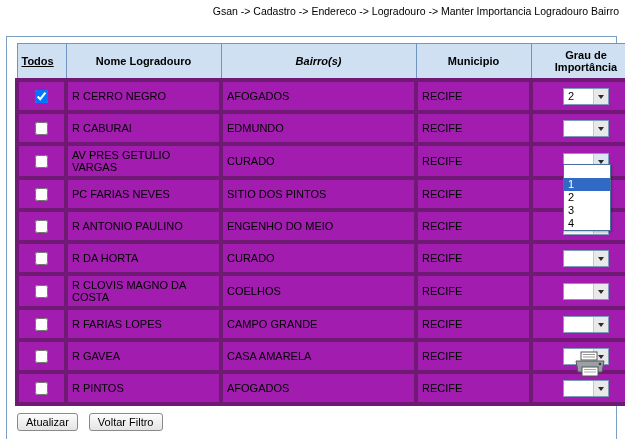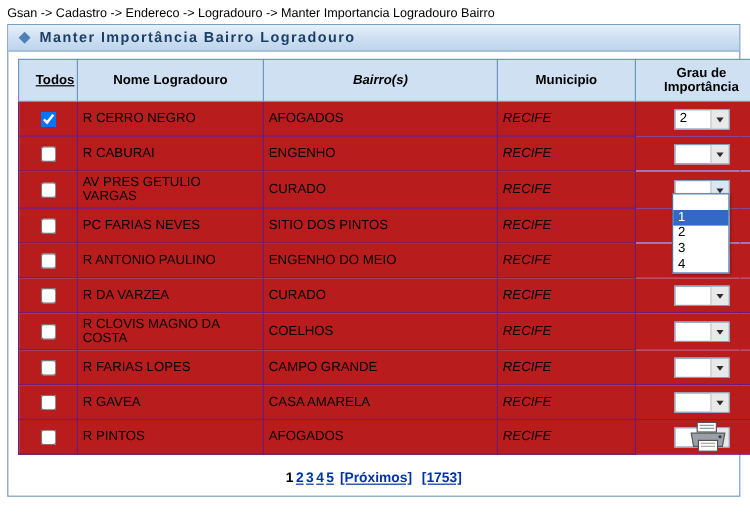--- a/index.html
+++ b/index.html
@@ -26,8 +26,8 @@
   .breadcrumb {
     font-size: 10.5px;
     color: #000000;
-    text-align: left;
-    padding: 1px 0 3px 0;
+    text-align: right;
+    padding: 1px 0 19px 0;
     letter-spacing: 0px;
   }
   

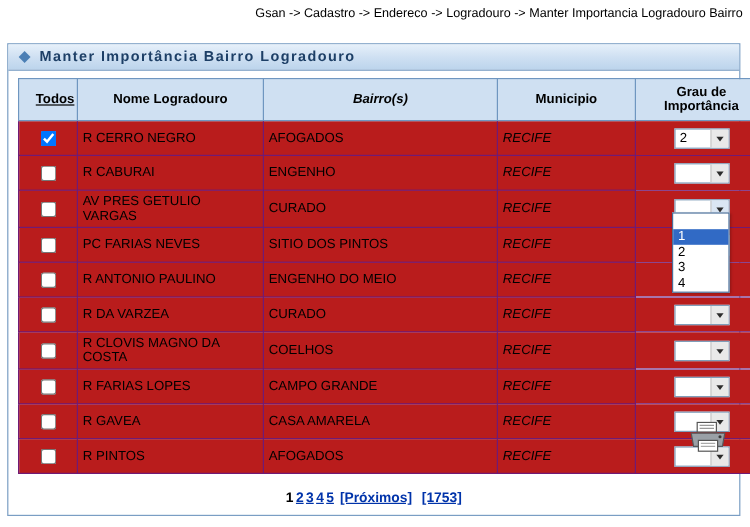--- a/index.html
+++ b/index.html
@@ -243,10 +243,6 @@
 
   <div class="panel">
 
-    <div class="panel-title">
-      <span class="bullet"></span>
-      <span>Manter Importância Bairro Logradouro</span>
-    </div>
 
     <div class="panel-body">
 

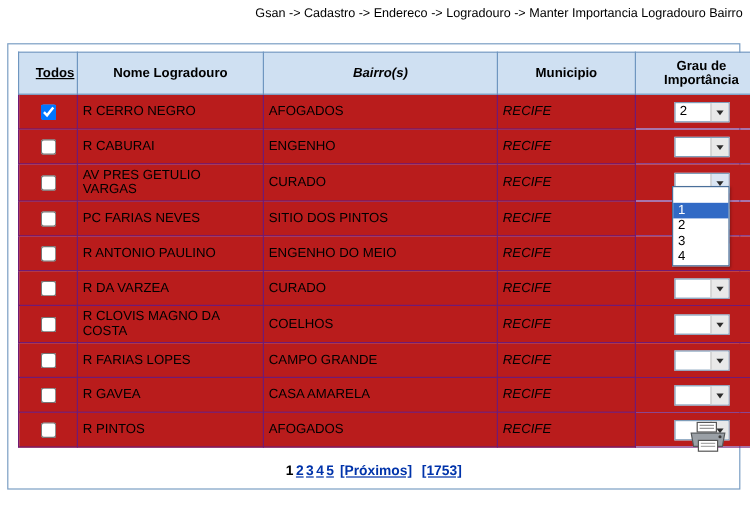--- a/index.html
+++ b/index.html
@@ -85,7 +85,7 @@
     vertical-align: middle;
   }
   table.grid th.left {
-    text-align: right;
+    text-align: left;
     padding-left: 4px;
   }
   table.grid th u {

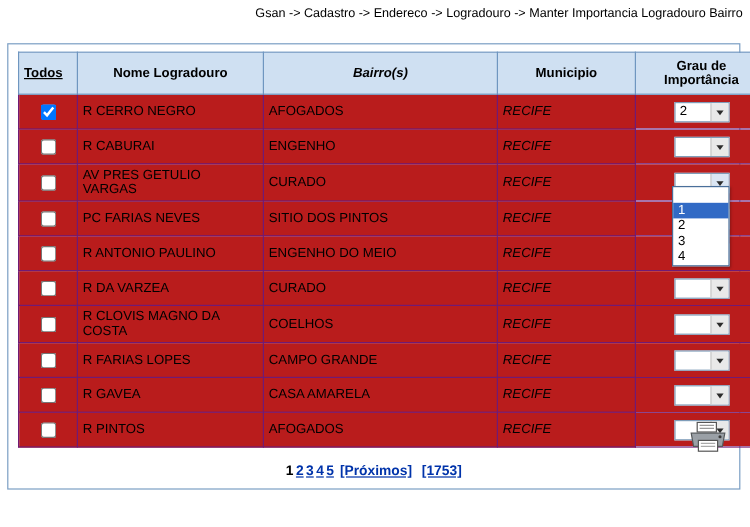--- a/index.html
+++ b/index.html
@@ -92,12 +92,12 @@
     text-decoration: underline;
   }
   table.grid td {
-    border: 1px solid #701a75;
+    border: 4px solid #701a75;
     font-size: 11px;
     padding: 3px 4px;
     height: 22px;
     vertical-align: middle;
-    background: #b91c1c;
+    background: #a21caf;
   }
   td.col-check {
     width: 42px;

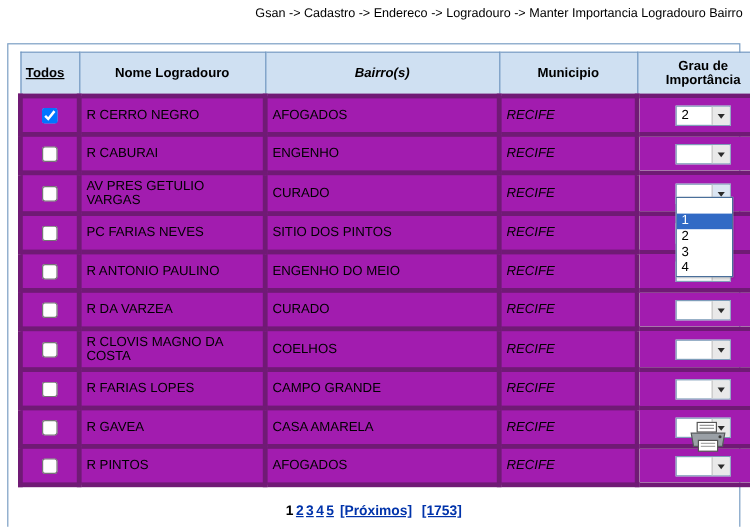--- a/index.html
+++ b/index.html
@@ -106,7 +106,7 @@
   }
   td.col-name { width: 150px; }
   td.col-bairro { width: 190px; }
-  td.col-munic { width: 110px; font-style: italic; }
+  td.col-munic { width: 110px; }
   td.col-grau {
     width: 105px;
     text-align: center;

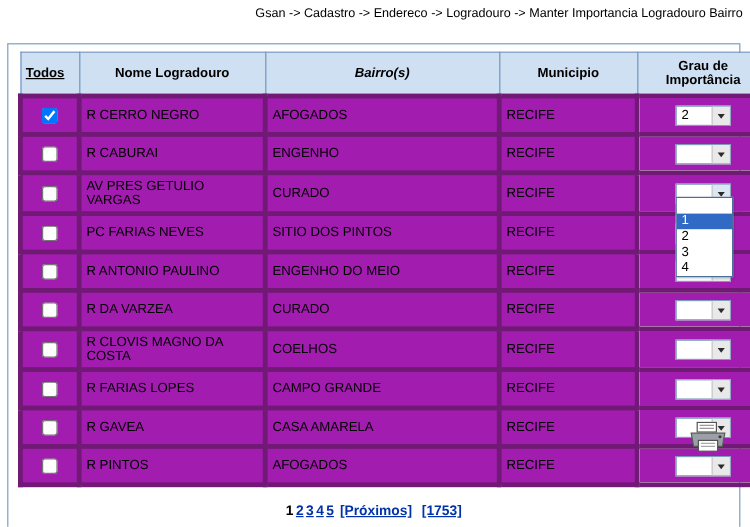--- a/index.html
+++ b/index.html
@@ -275,7 +275,7 @@
           <tr>
             <td class="col-check"><input type="checkbox" style=""></td>
             <td class="col-name">R CABURAI</td>
-            <td class="col-bairro">ENGENHO</td>
+            <td class="col-bairro">EDMUNDO</td>
             <td class="col-munic">RECIFE</td>
             <td class="col-grau">
               <span class="sel">

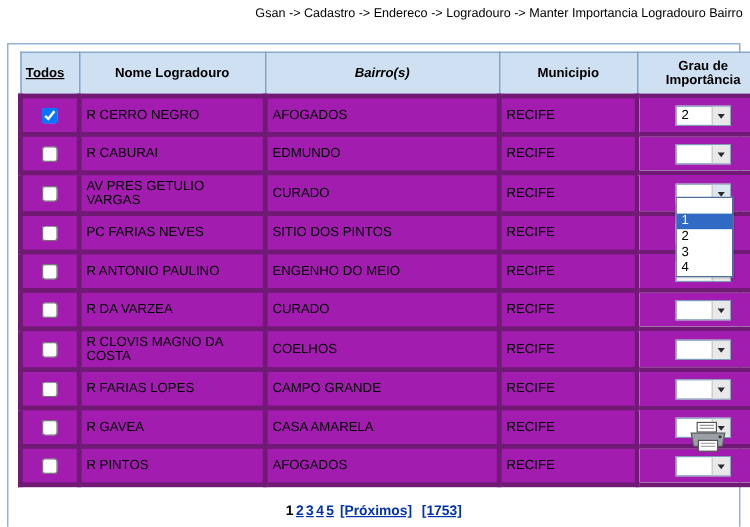--- a/index.html
+++ b/index.html
@@ -333,7 +333,7 @@
 
           <tr>
             <td class="col-check"><input type="checkbox" style=""></td>
-            <td class="col-name">R DA VARZEA</td>
+            <td class="col-name">R DA HORTA</td>
             <td class="col-bairro">CURADO</td>
             <td class="col-munic">RECIFE</td>
             <td class="col-grau">

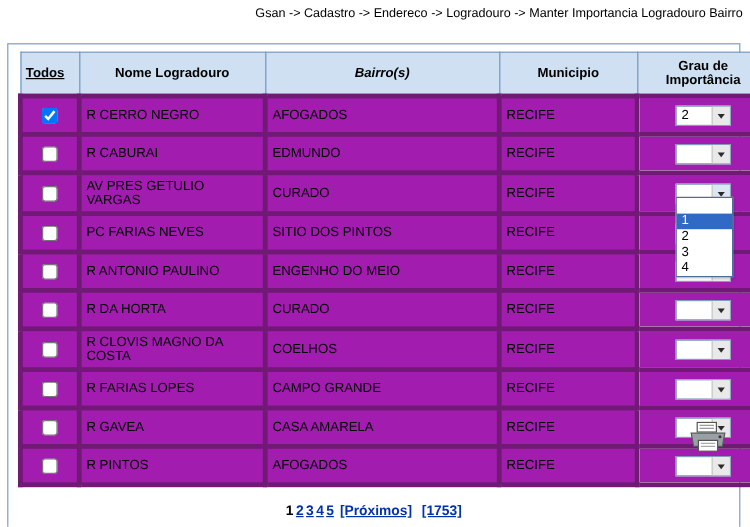--- a/index.html
+++ b/index.html
@@ -399,6 +399,10 @@
         </tbody>
       </table>
 
+      <div class="buttons">
+        <button class="btn">Atualizar</button>
+        <button class="btn">Voltar Filtro</button>
+      </div>
 
       <div class="pager">
         <span class="cur">1</span><a href="#">2</a><a href="#">3</a><a href="#">4</a><a href="#">5</a><a href="#" class="brk">[Próximos]</a> <a href="#" class="brk">[1753]</a>

